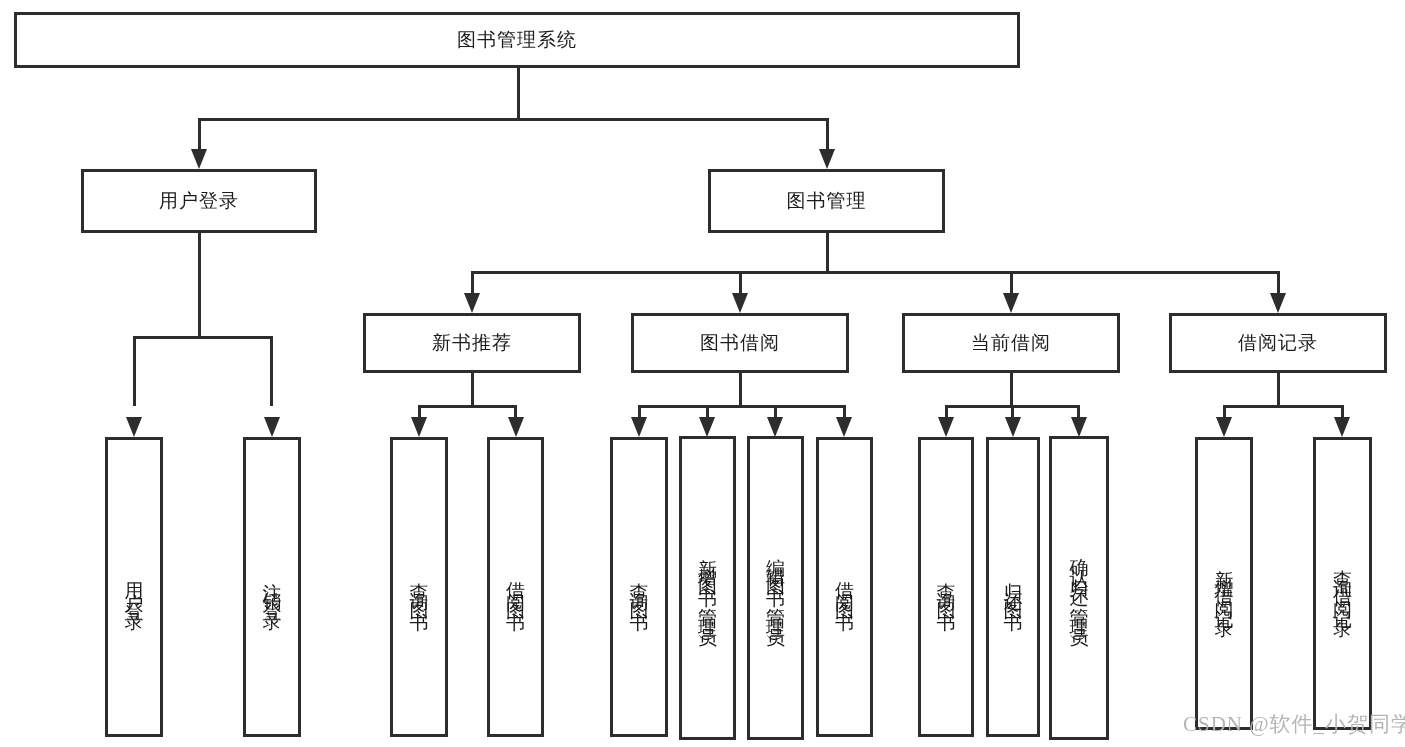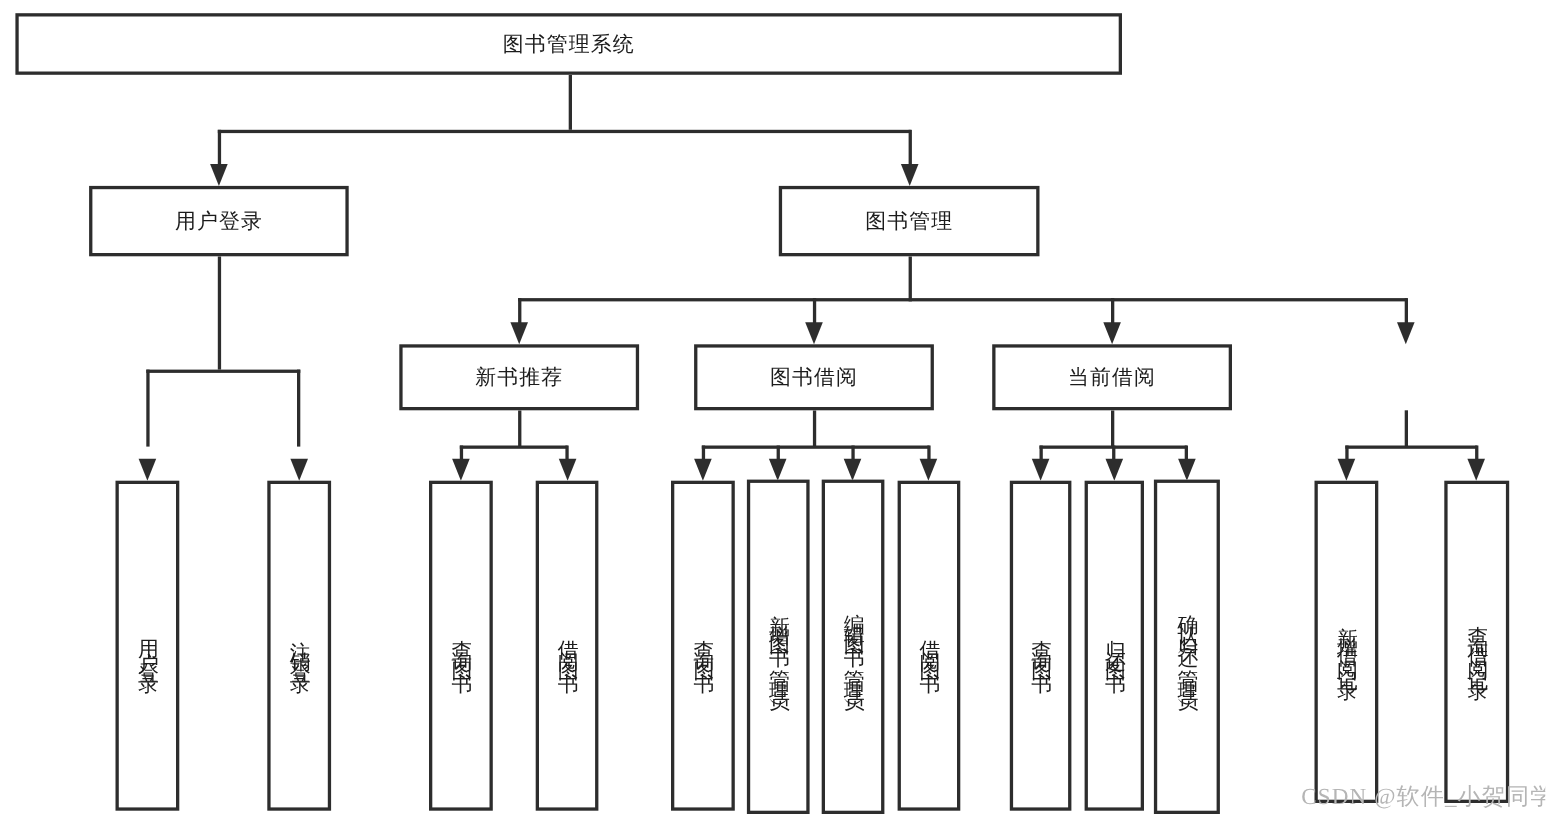--- a/index.html
+++ b/index.html
@@ -102,6 +102,7 @@
   <div class="box" style="left:363px;top:313px;width:218px;height:60px">新书推荐</div>
   <div class="box" style="left:902px;top:313px;width:218px;height:60px">当前借阅</div>
   <div class="box" style="left:631px;top:313px;width:218px;height:60px">图书借阅</div>
+  <div class="box" style="left:1169px;top:313px;width:218px;height:60px">借阅记录</div>
 
   <div class="box vbox" style="left:105px;top:437px;width:58px;height:300px">
     <span>用户登录</span>

